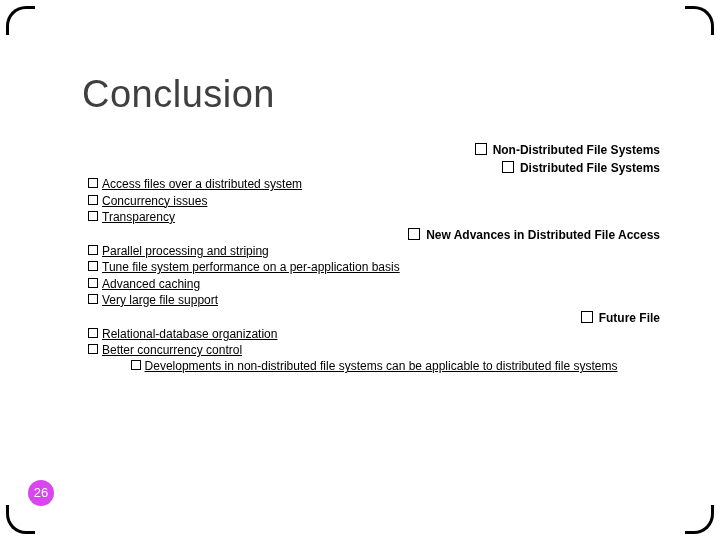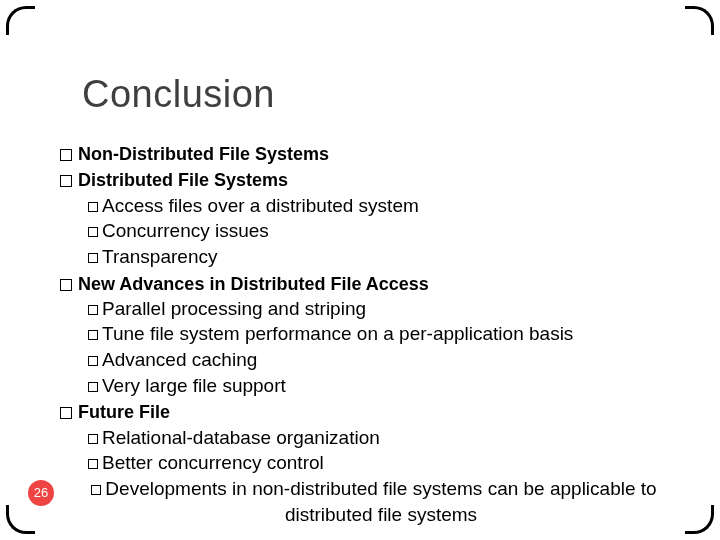--- a/index.html
+++ b/index.html
@@ -50,8 +50,9 @@
 
   .l1 {
     font-weight: 700;
-    font-size: 18px;
+    font-size: 12px;
     margin-top: 2px;
+    text-align: right;
   }
   .l1 .box {
     display: inline-block;

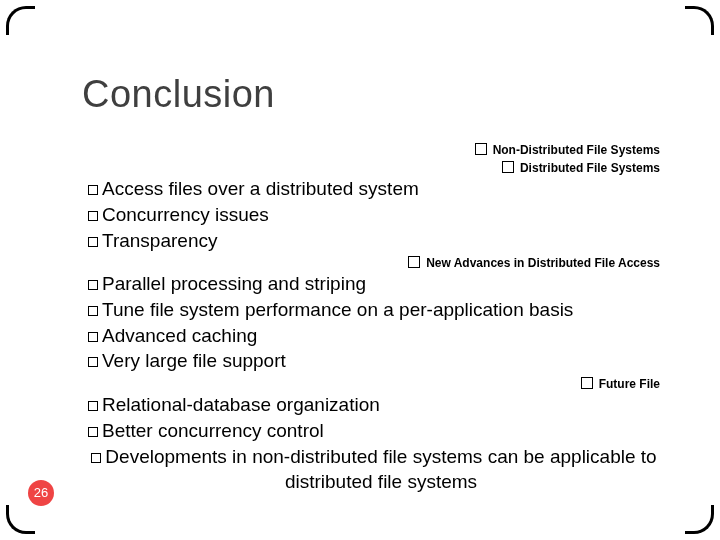--- a/index.html
+++ b/index.html
@@ -68,7 +68,8 @@
   }
   .l2 {
     font-weight: 400;
-    font-size: 19px;
+    font-size: 12px;
+    text-decoration: underline;
   }
   .l2 .box {
     display: inline-block;

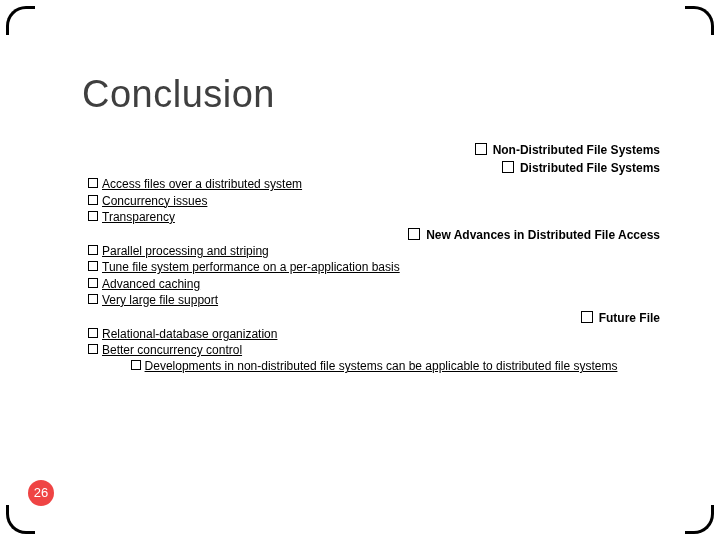--- a/index.html
+++ b/index.html
@@ -93,7 +93,7 @@
     width: 26px;
     height: 26px;
     border-radius: 50%;
-    background: #ef4444;
+    background: #d946ef;
     color: #fff;
     font-size: 13px;
     text-align: center;

